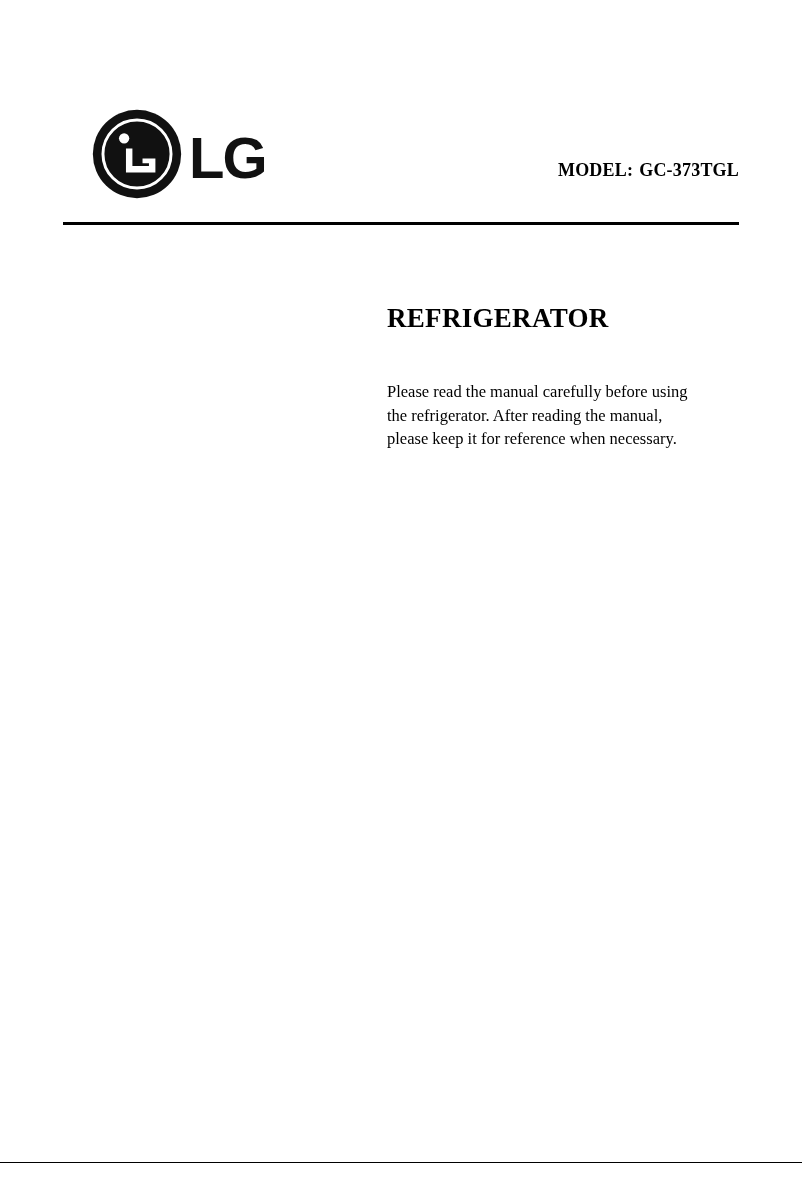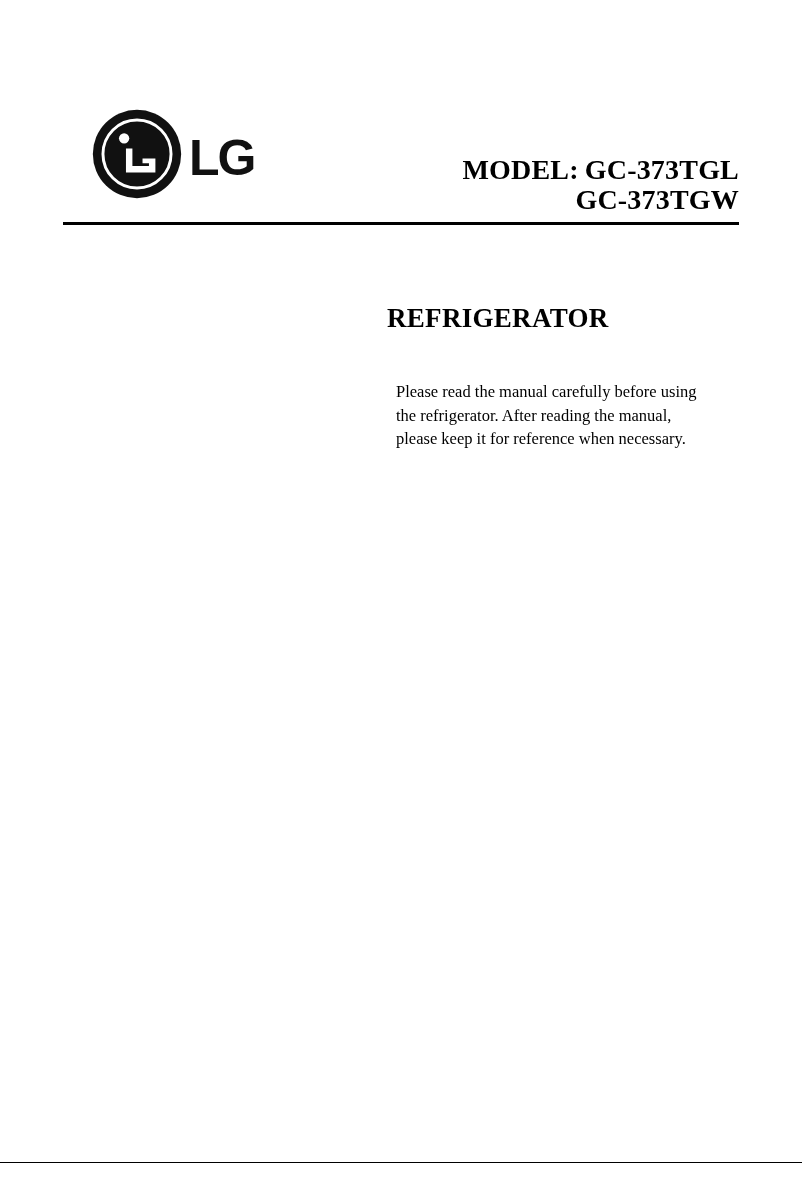--- a/index.html
+++ b/index.html
@@ -48,7 +48,7 @@
   .logo-text {
     font-family: "Liberation Sans", sans-serif;
     font-weight: bold;
-    font-size: 50px;
+    font-size: 58px;
     line-height: 66px;
     letter-spacing: -2px;
     margin-left: 6px;

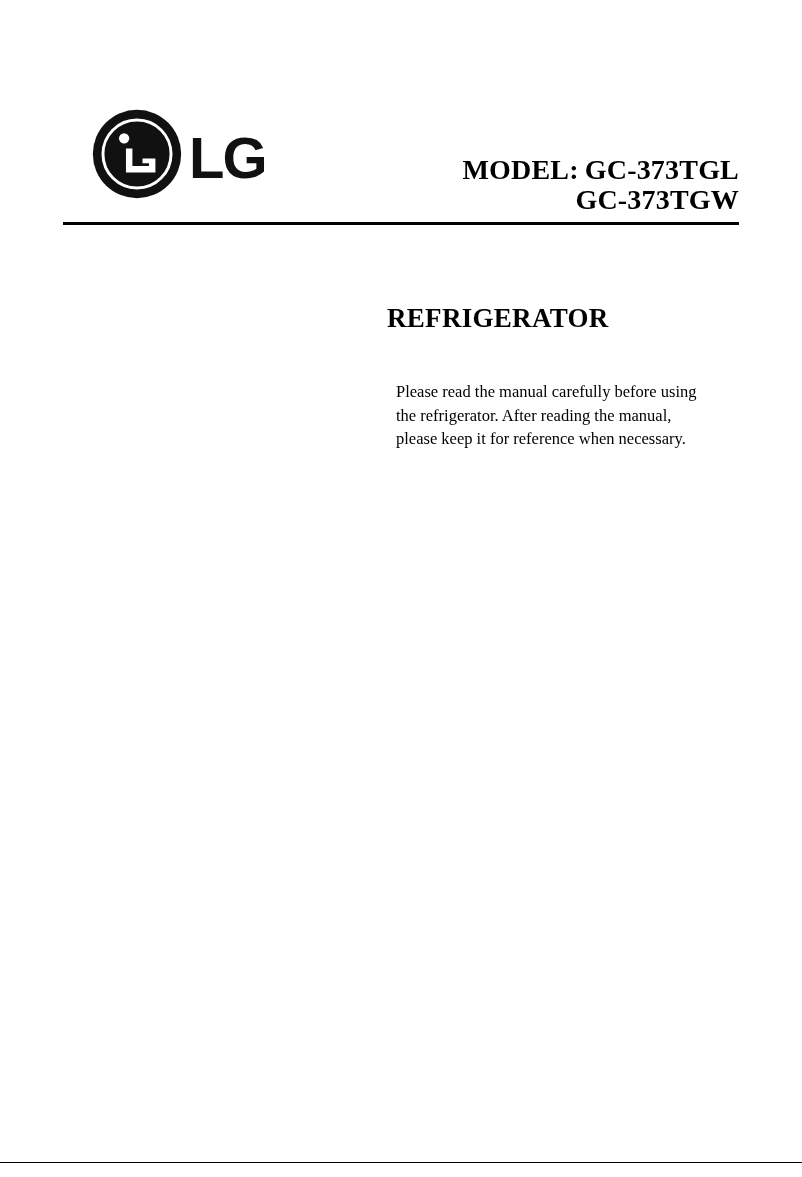--- a/index.html
+++ b/index.html
@@ -62,7 +62,7 @@
     top: 55px;
     text-align: right;
     font-weight: bold;
-    font-size: 28px;
+    font-size: 18px;
     line-height: 30px;
     letter-spacing: 0.2px;
   }

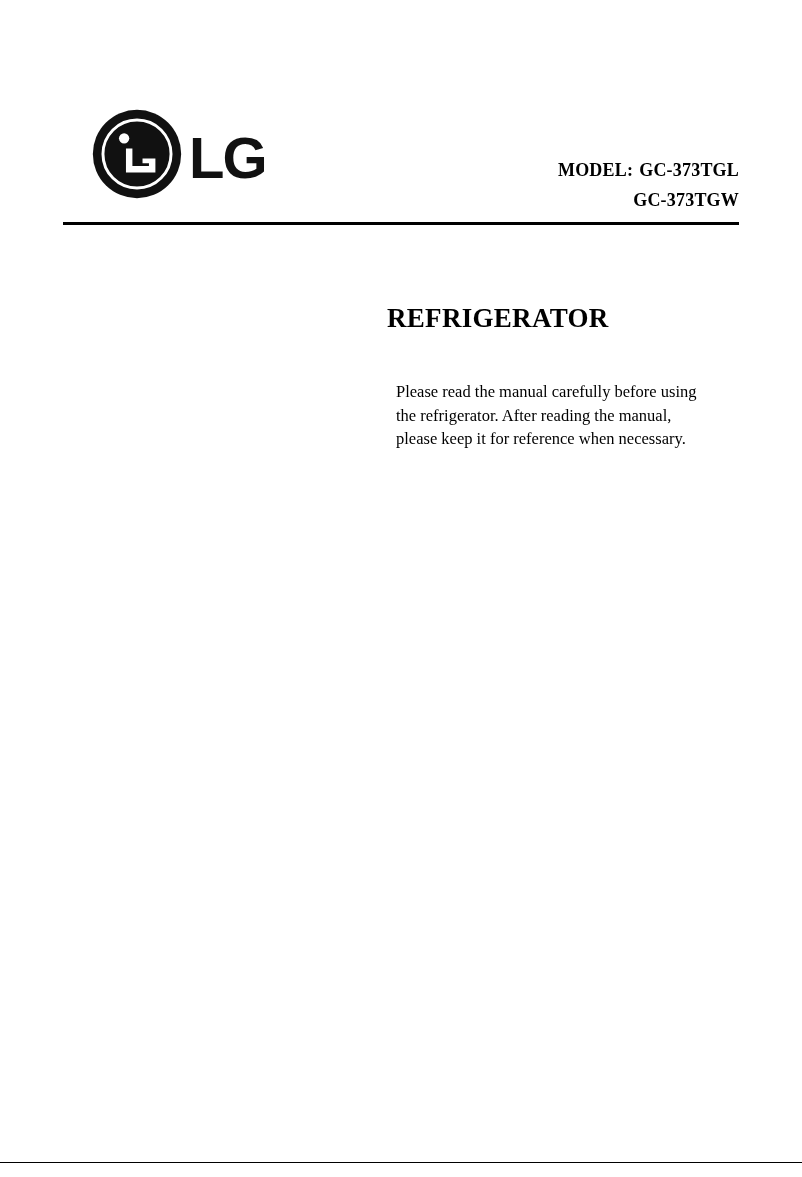--- a/index.html
+++ b/index.html
@@ -135,9 +135,6 @@
       <div class="model-line-1">
         <span class="model-label">MODEL:</span><span>GC-373TGL</span>
       </div>
-      <div class="model-line-2">
-        <span>GC-373TGW</span>
-      </div>
     </div>
 
   </div>

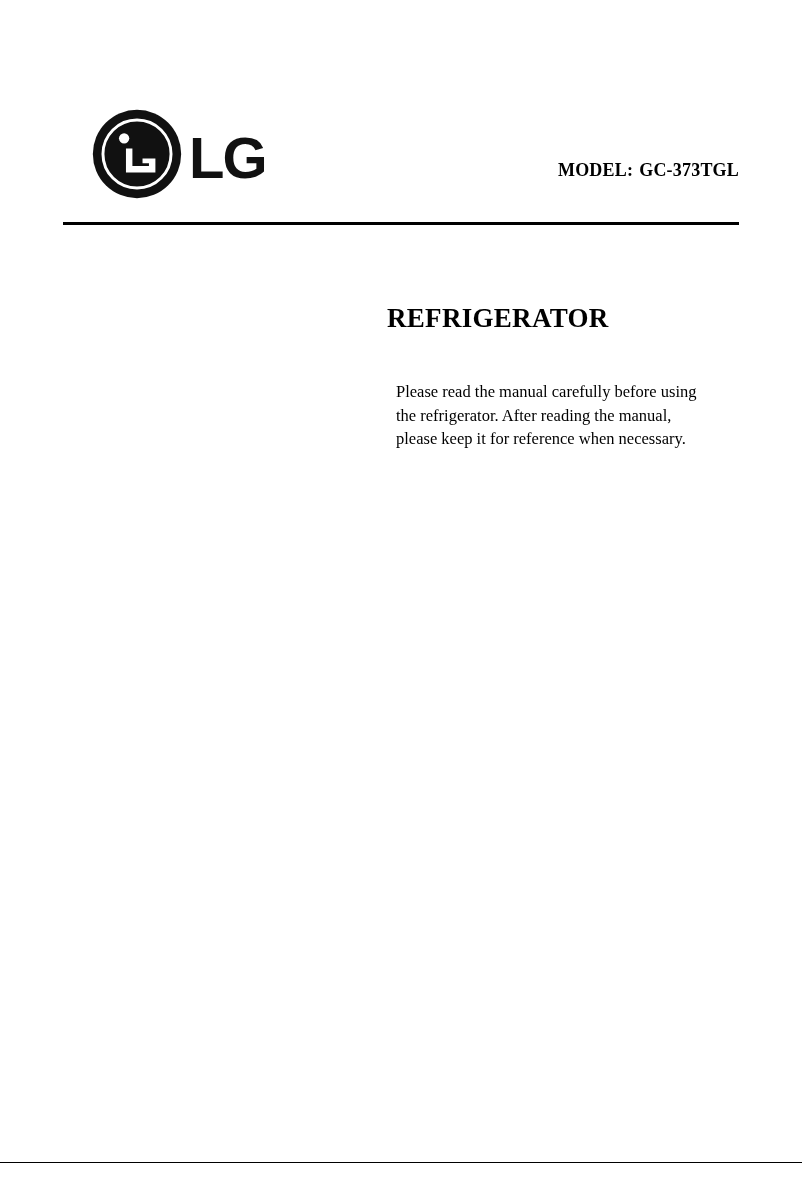--- a/index.html
+++ b/index.html
@@ -98,7 +98,7 @@
   .intro {
     font-size: 16.5px;
     line-height: 23.5px;
-    margin: 9px;
+    margin: 0;
     width: 318px;
   }
 

